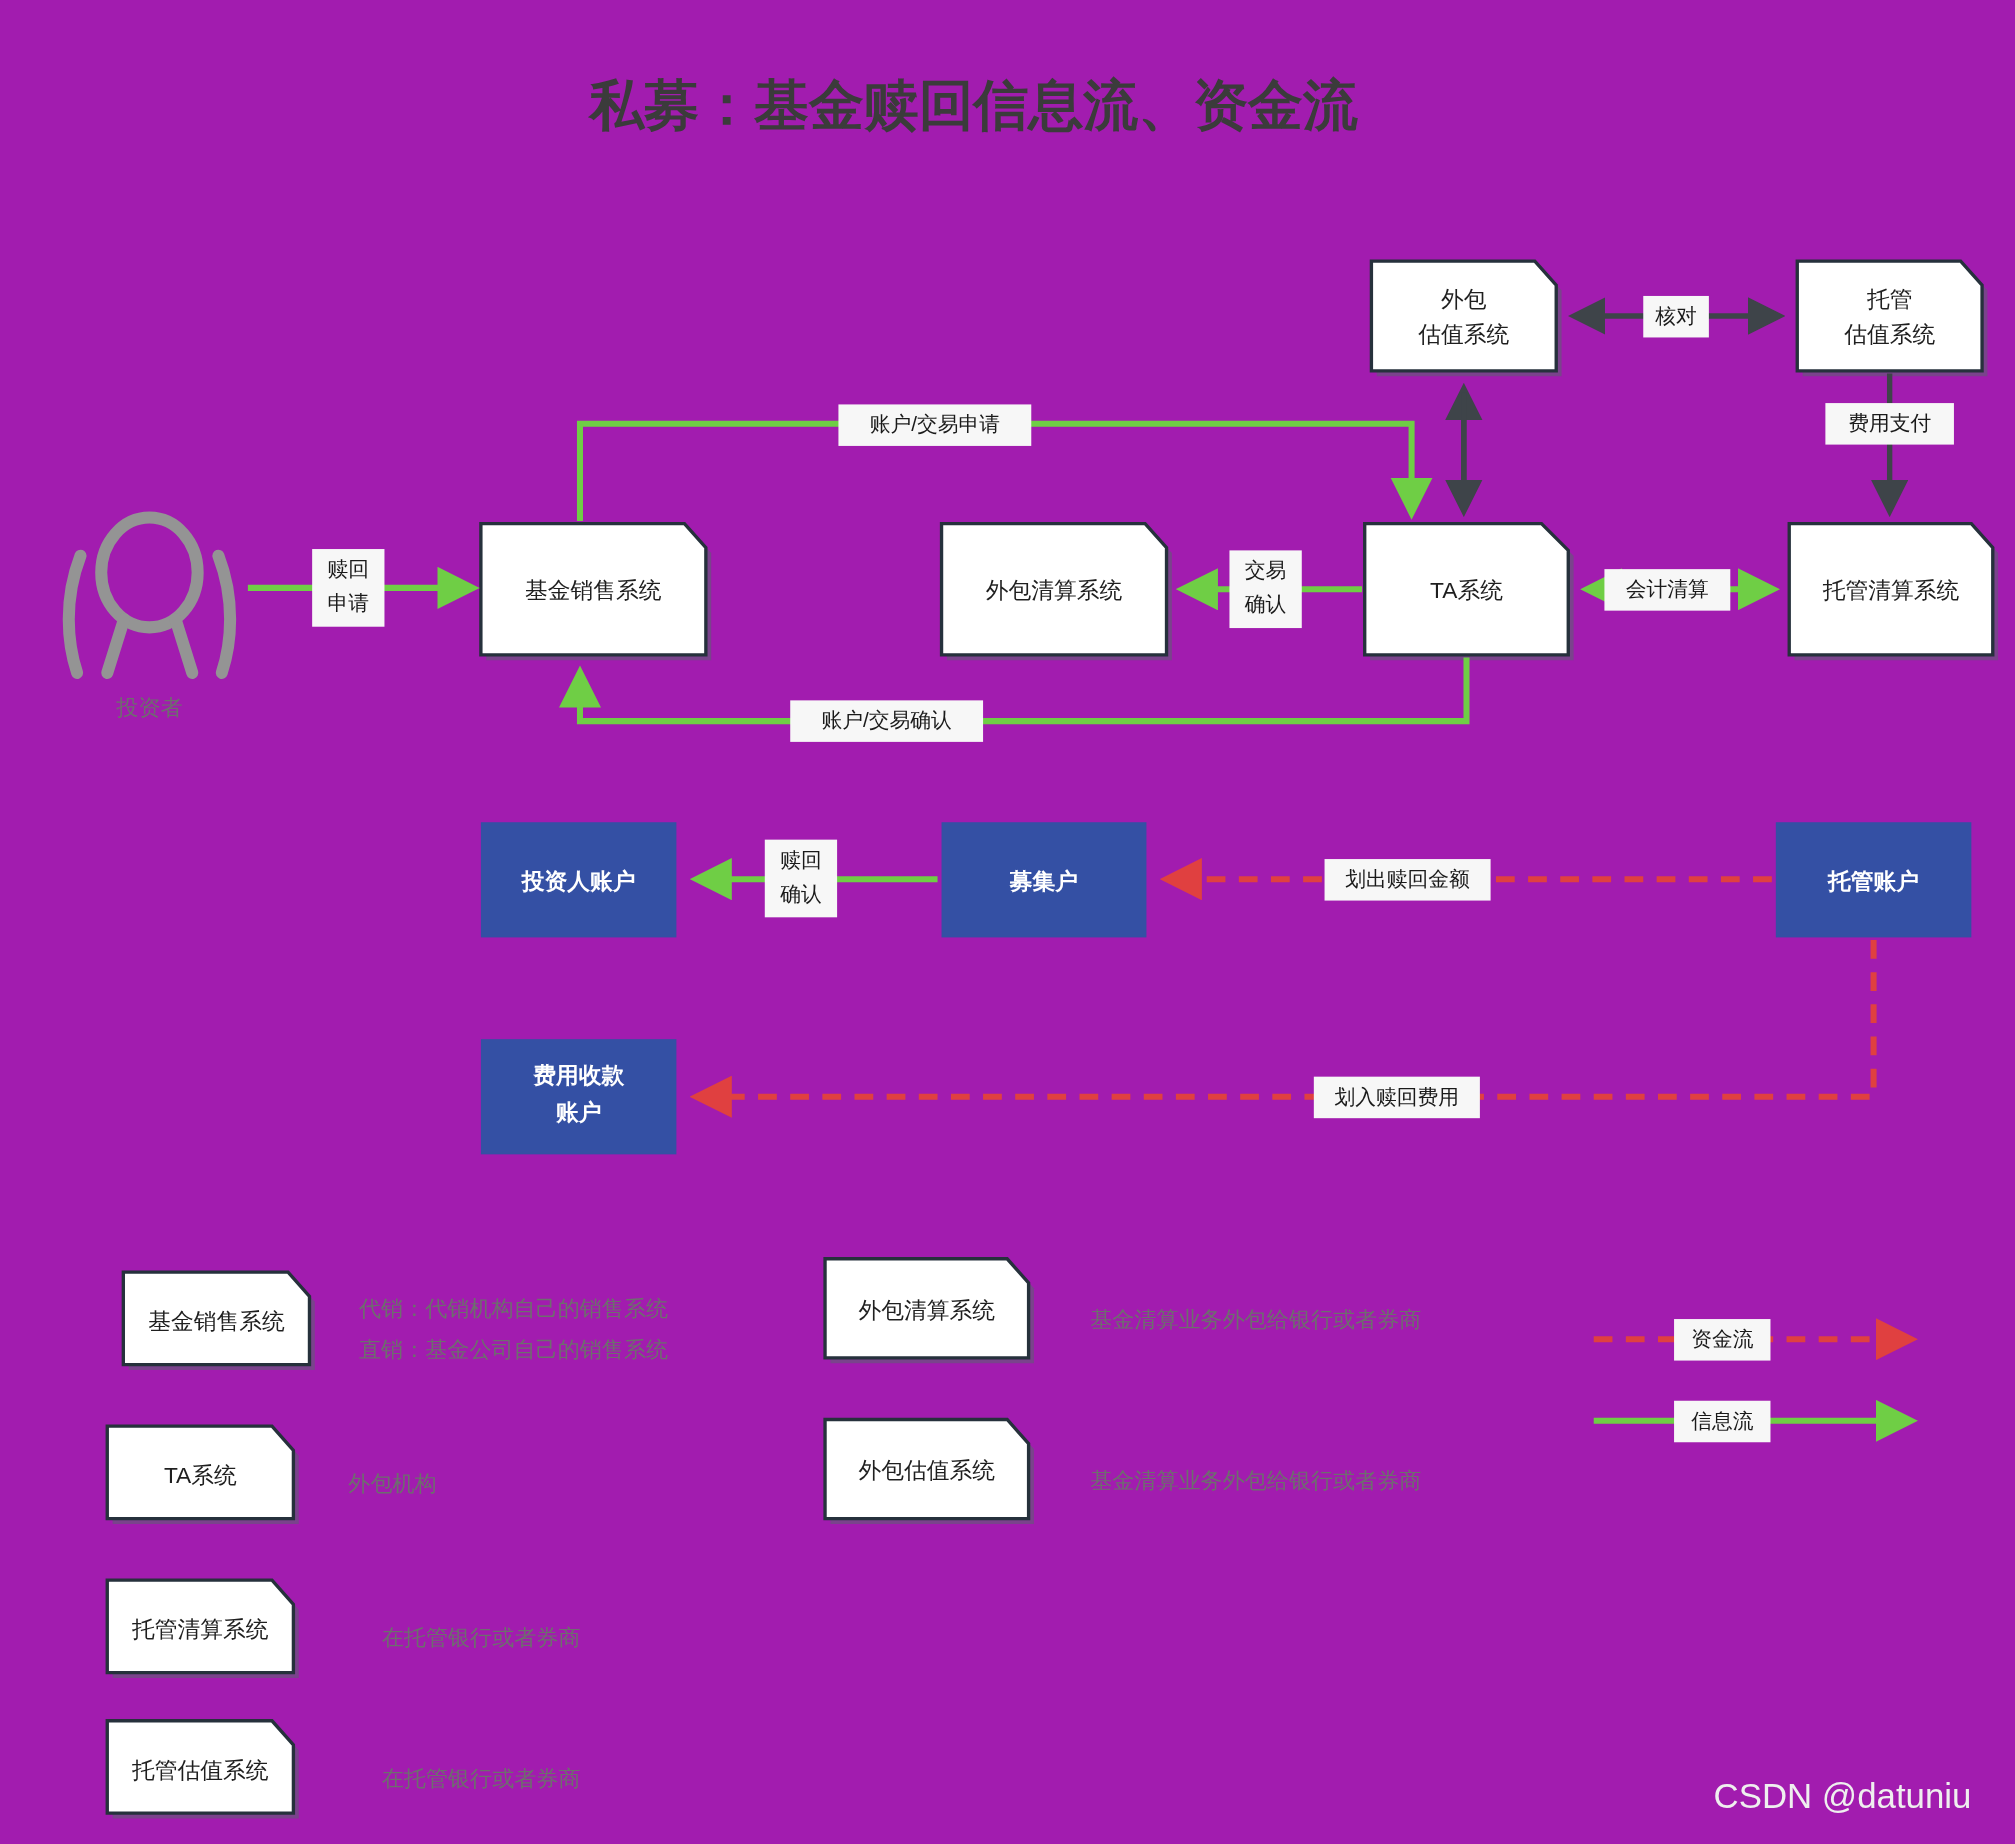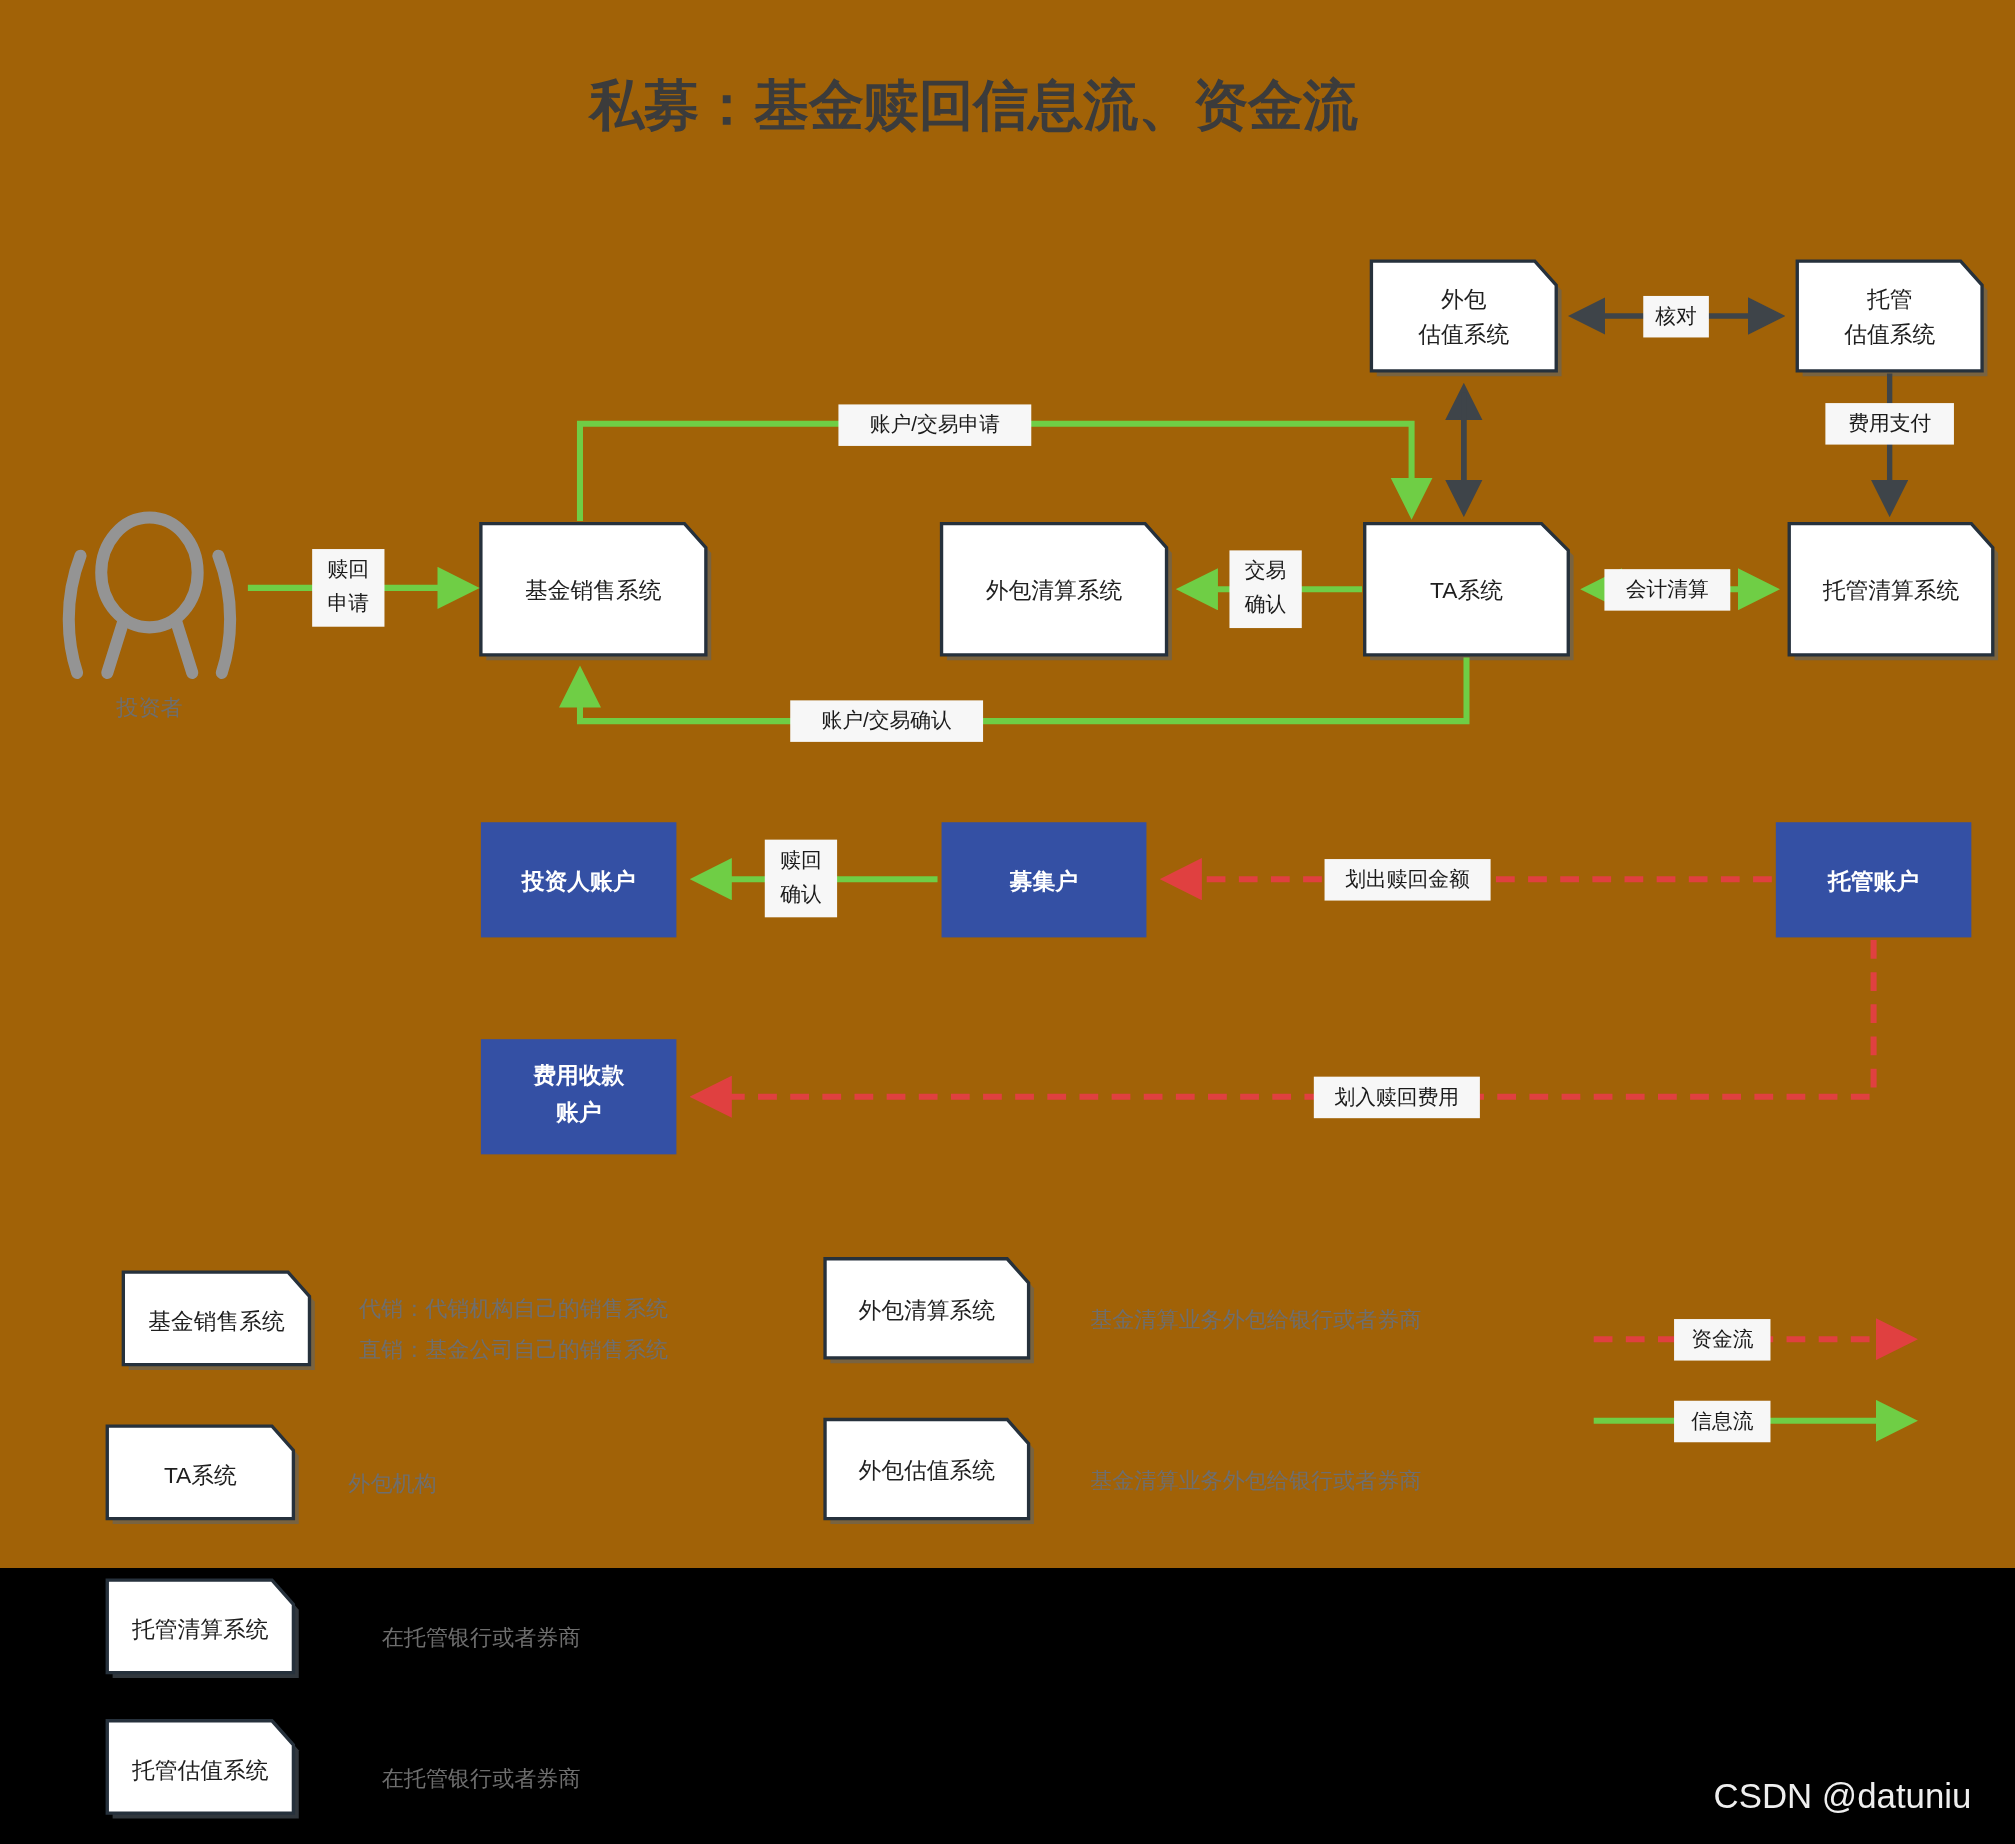--- a/index.html
+++ b/index.html
@@ -17,8 +17,8 @@
   #stage {
     position: relative;
     width: 2015px;
-    height: 1568px;
-    background: #a16207;
+    height: 1844px;
+    background: #a21caf;
   }
   svg.diagram {
     position: absolute;

